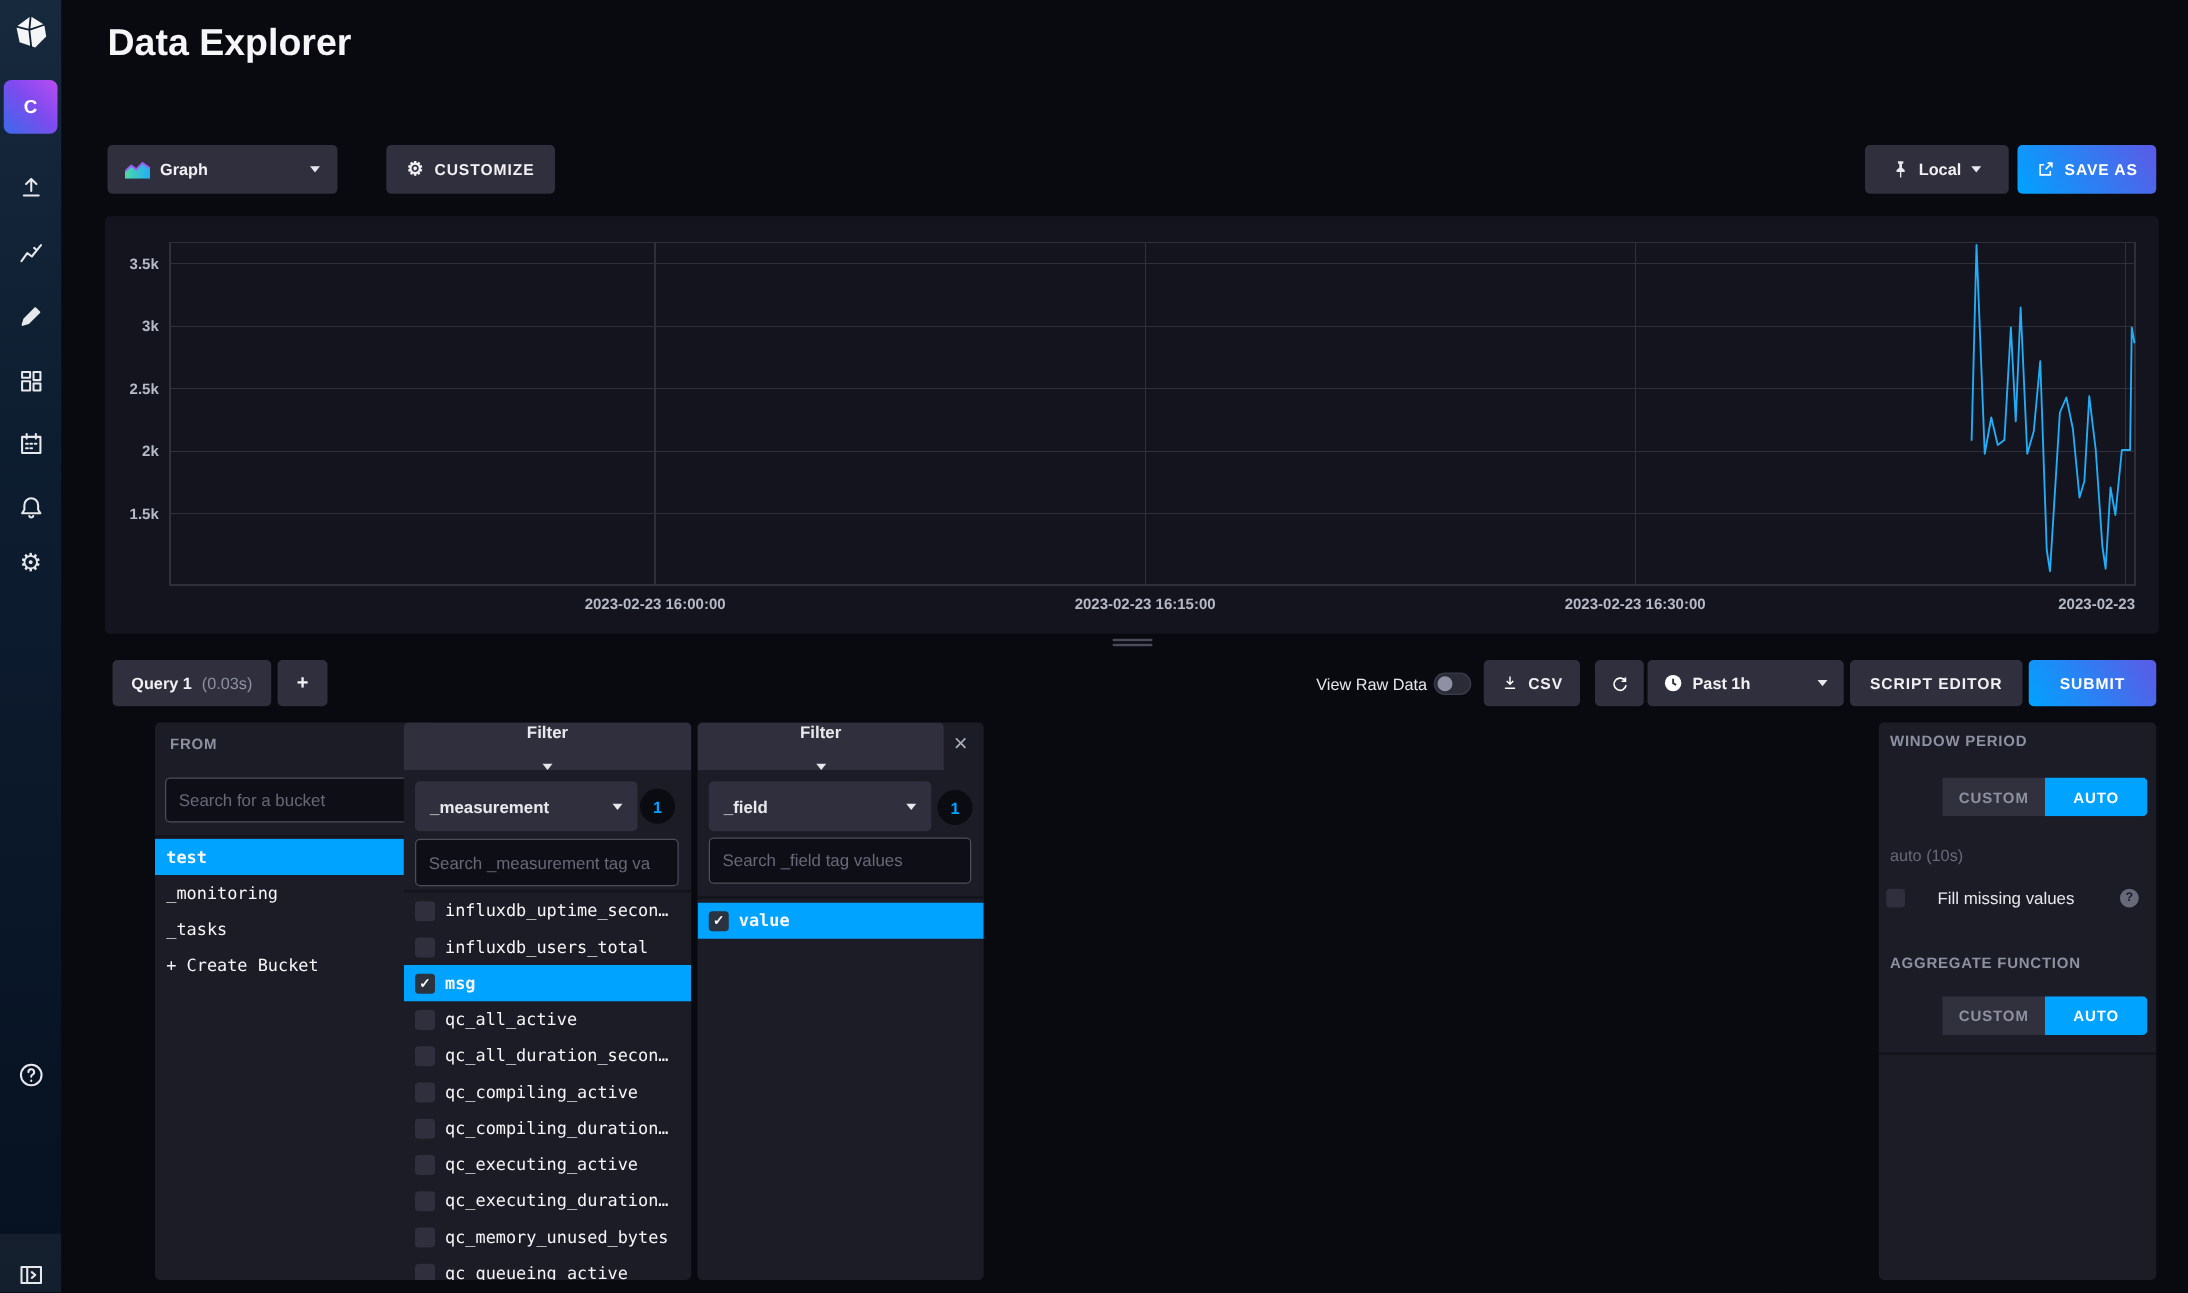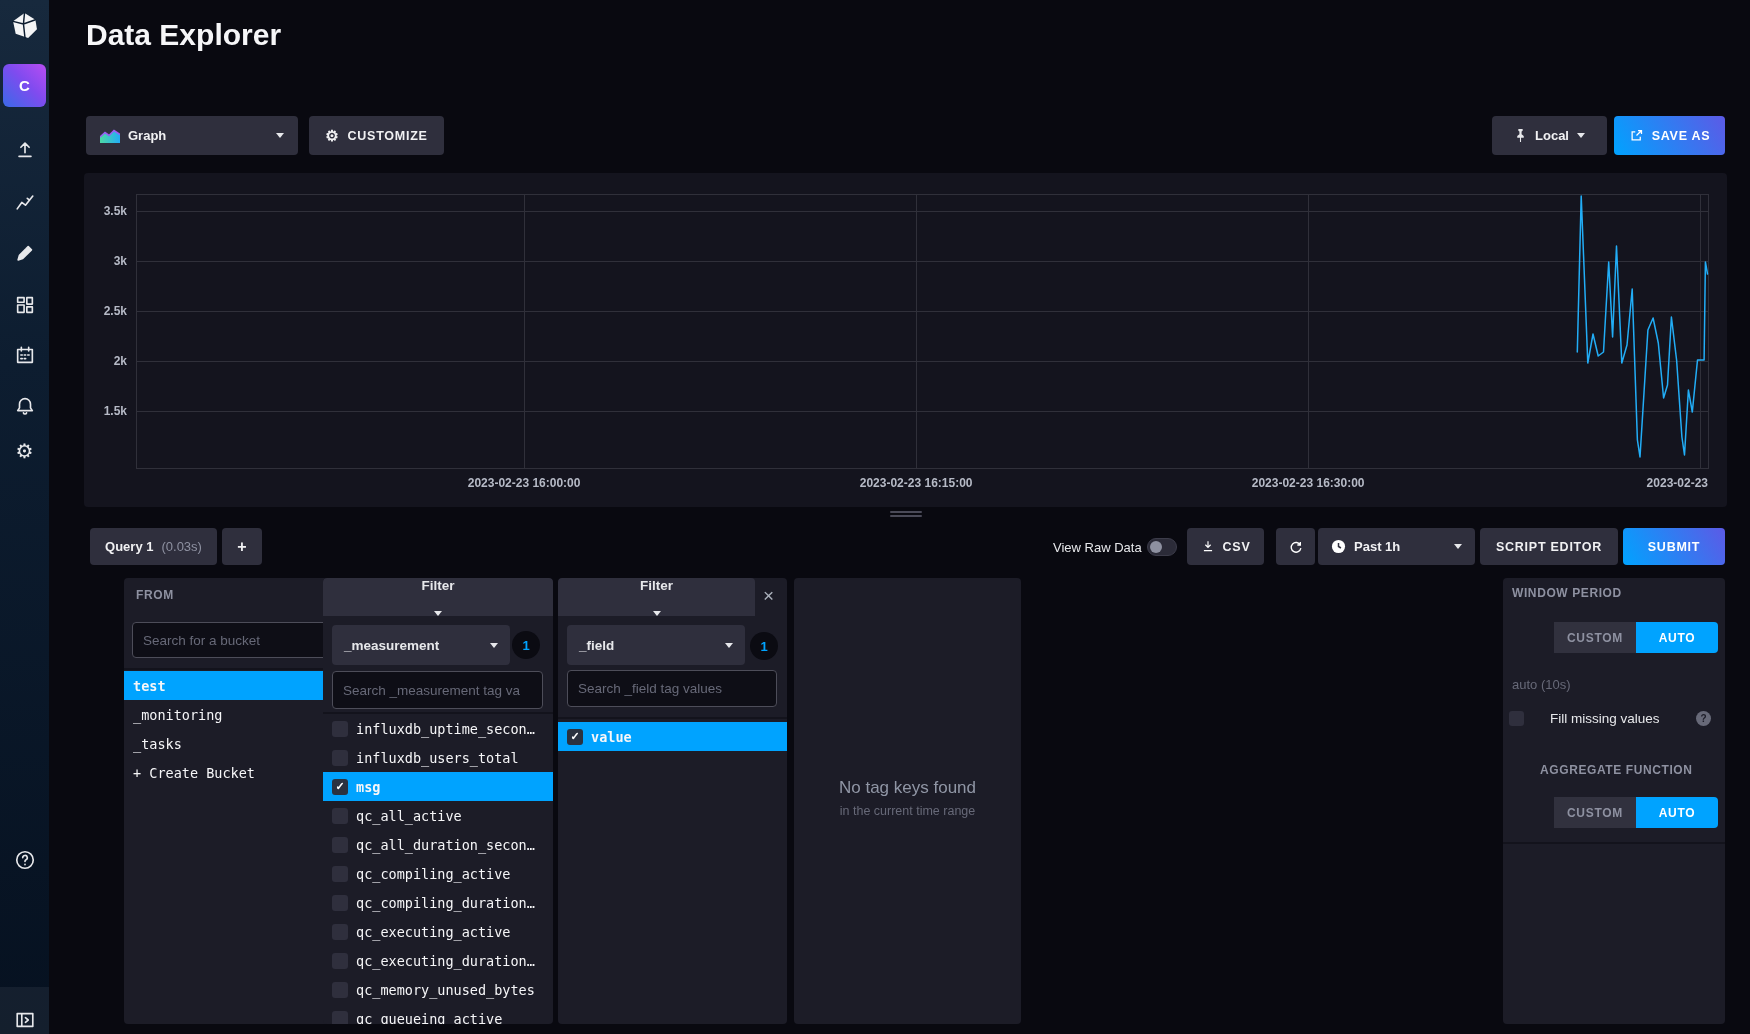--- a/index.html
+++ b/index.html
@@ -153,7 +153,7 @@
 
   <h1 id="page-title">Data Explorer</h1>
 
-  <div class="btn" style="left:86px; top:116px; width:212px; justify-content:flex-start; padding:12px 14px;">
+  <div class="btn" style="left:86px; top:116px; width:184px; justify-content:flex-start; padding:12px 14px;">
     <svg width="20" height="14" viewBox="0 0 20 14">
       <defs>
           <linearGradient id="gi" x1="0" y1="0" x2="1" y2="0">

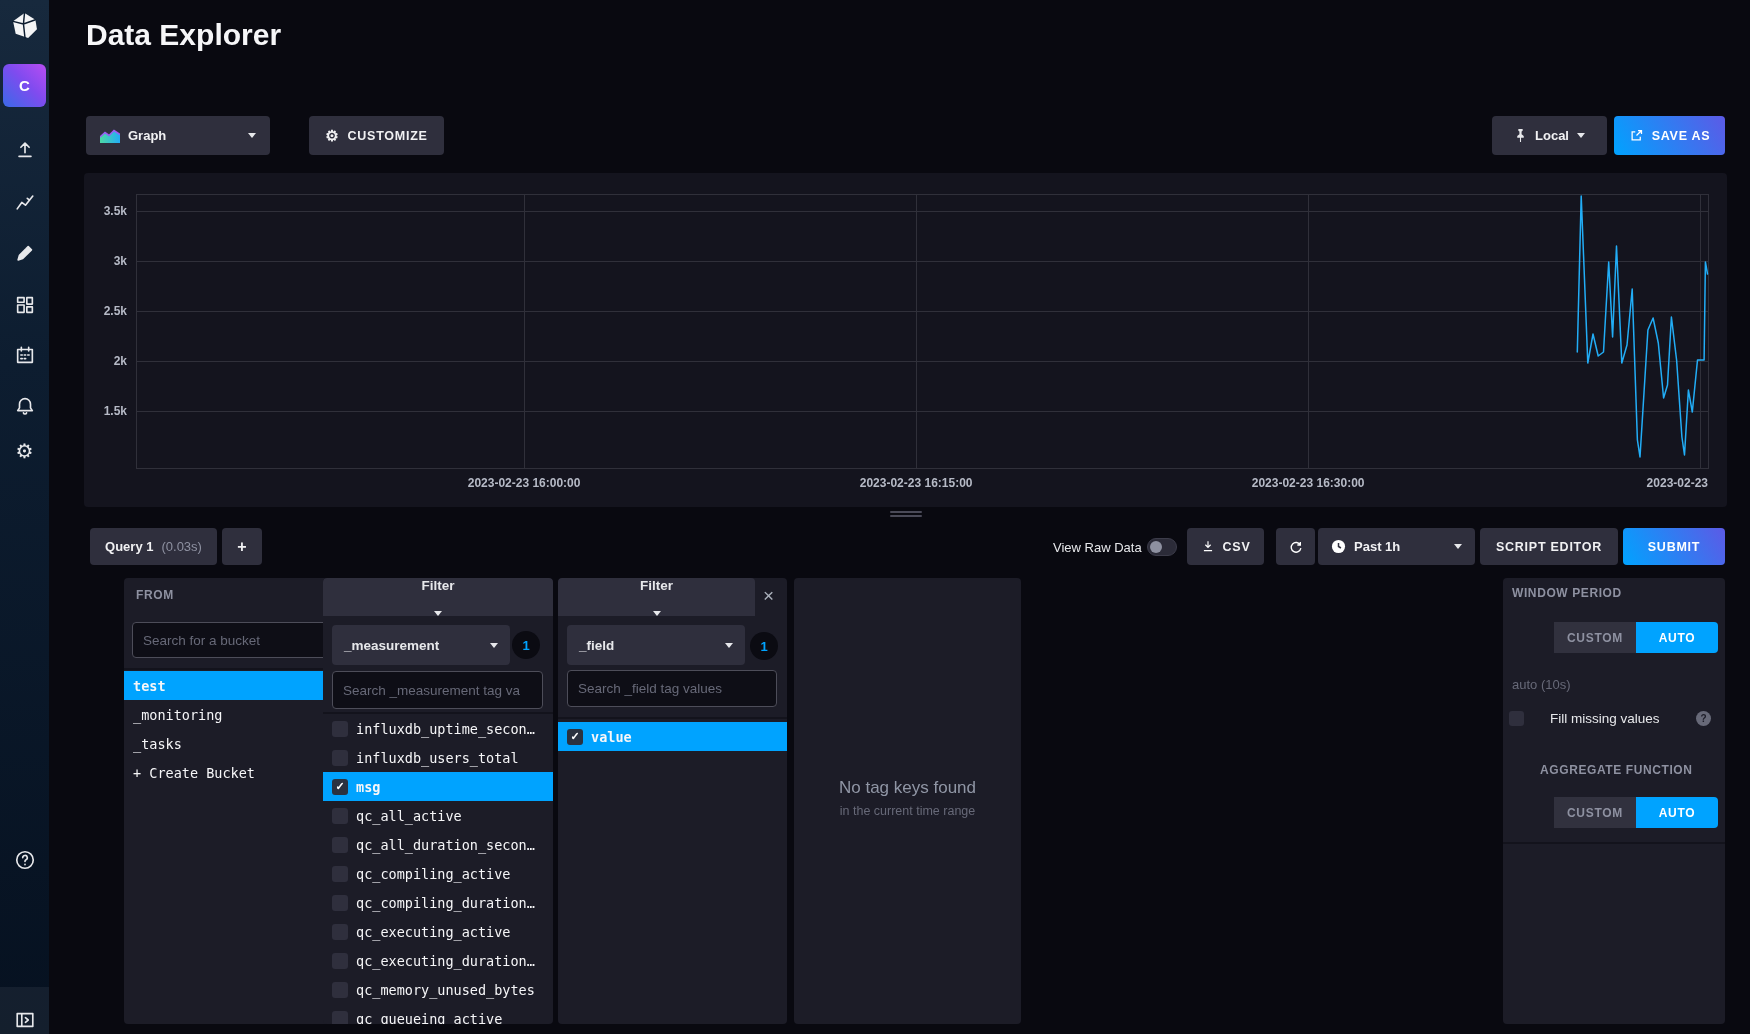--- a/index.html
+++ b/index.html
@@ -378,7 +378,7 @@
       <span style="font-size:13.5px;">Fill missing values</span>
       <span class="q-badge">?</span>
     </div>
-    <span class="card-label" style="left:9px; top:185px;margin-left:28px;">AGGREGATE FUNCTION</span>
+    <span class="card-label" style="left:9px; top:185px;">AGGREGATE FUNCTION</span>
     <div class="seg" style="top:219px;">
       <div class="off">CUSTOM</div>
       <div class="on">AUTO</div>

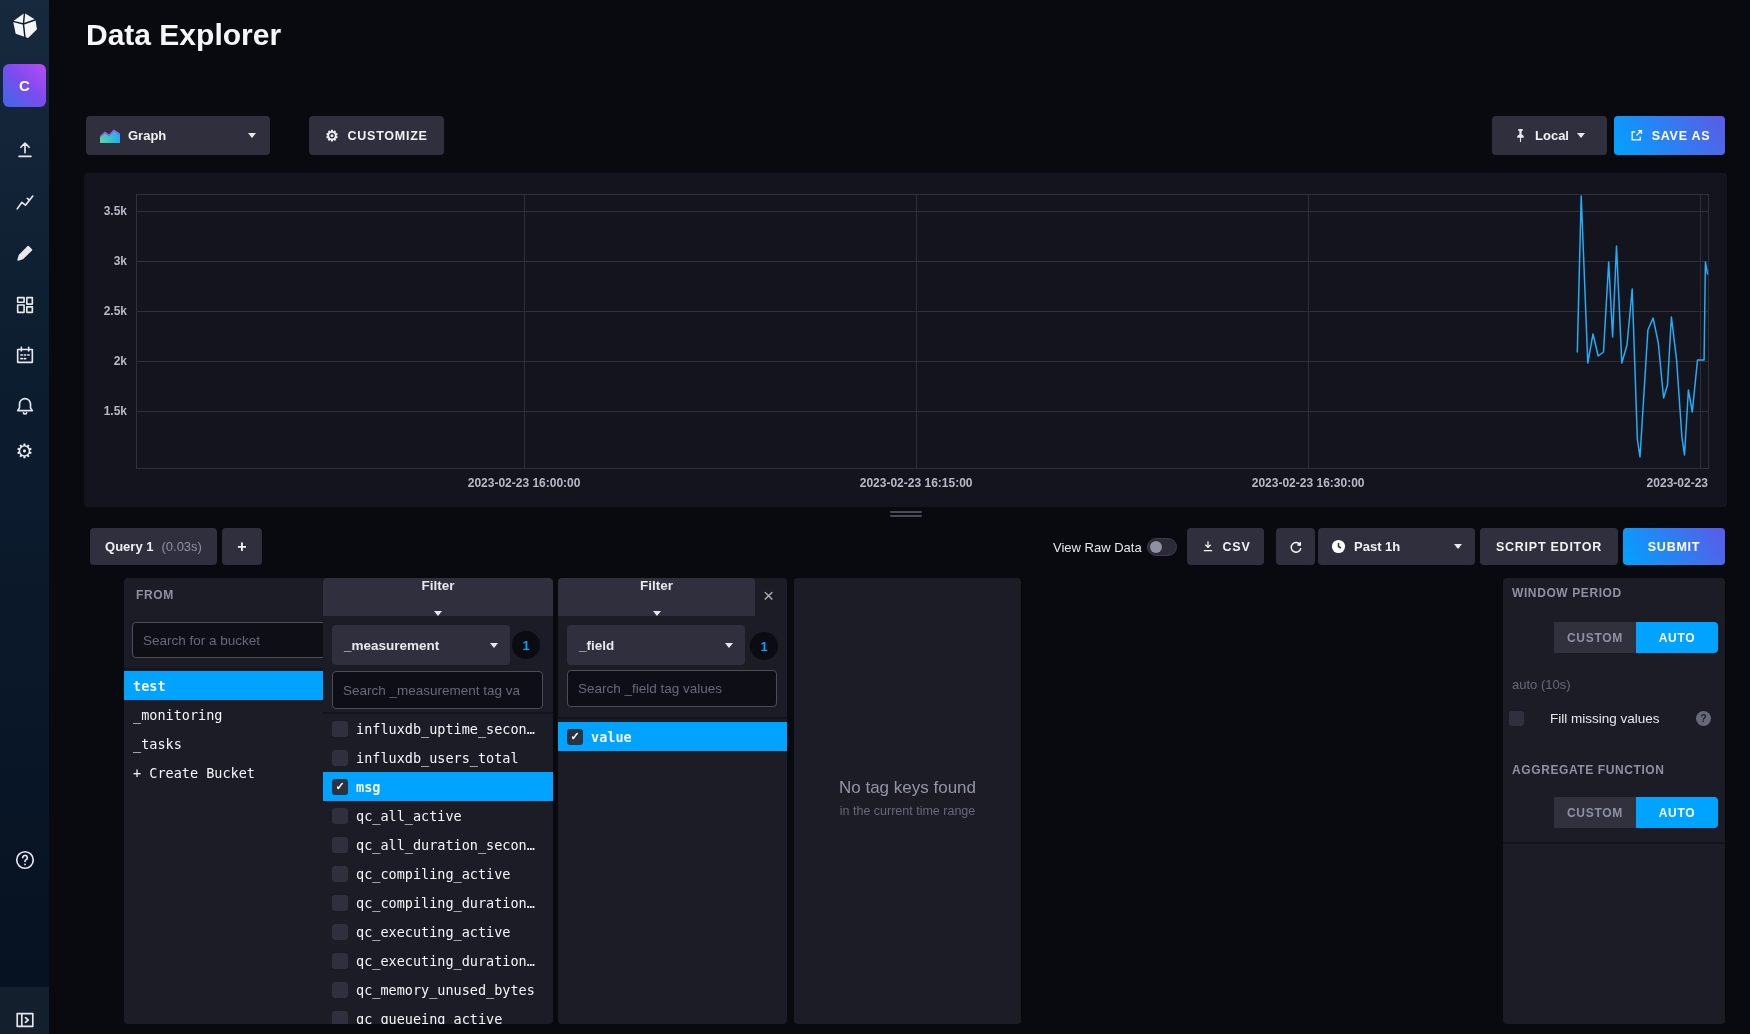--- a/index.html
+++ b/index.html
@@ -361,10 +361,6 @@
       </div>
   </div>
 
-  <div class="card" id="empty-card" style="left:794px; width:227px;">
-    <div class="t1">No tag keys found</div>
-    <div class="t2">in the current time range</div>
-  </div>
 
   <div class="card" style="left:1503px; width:222px;">
     <span class="card-label" style="left:9px; top:8px;">WINDOW PERIOD</span>

